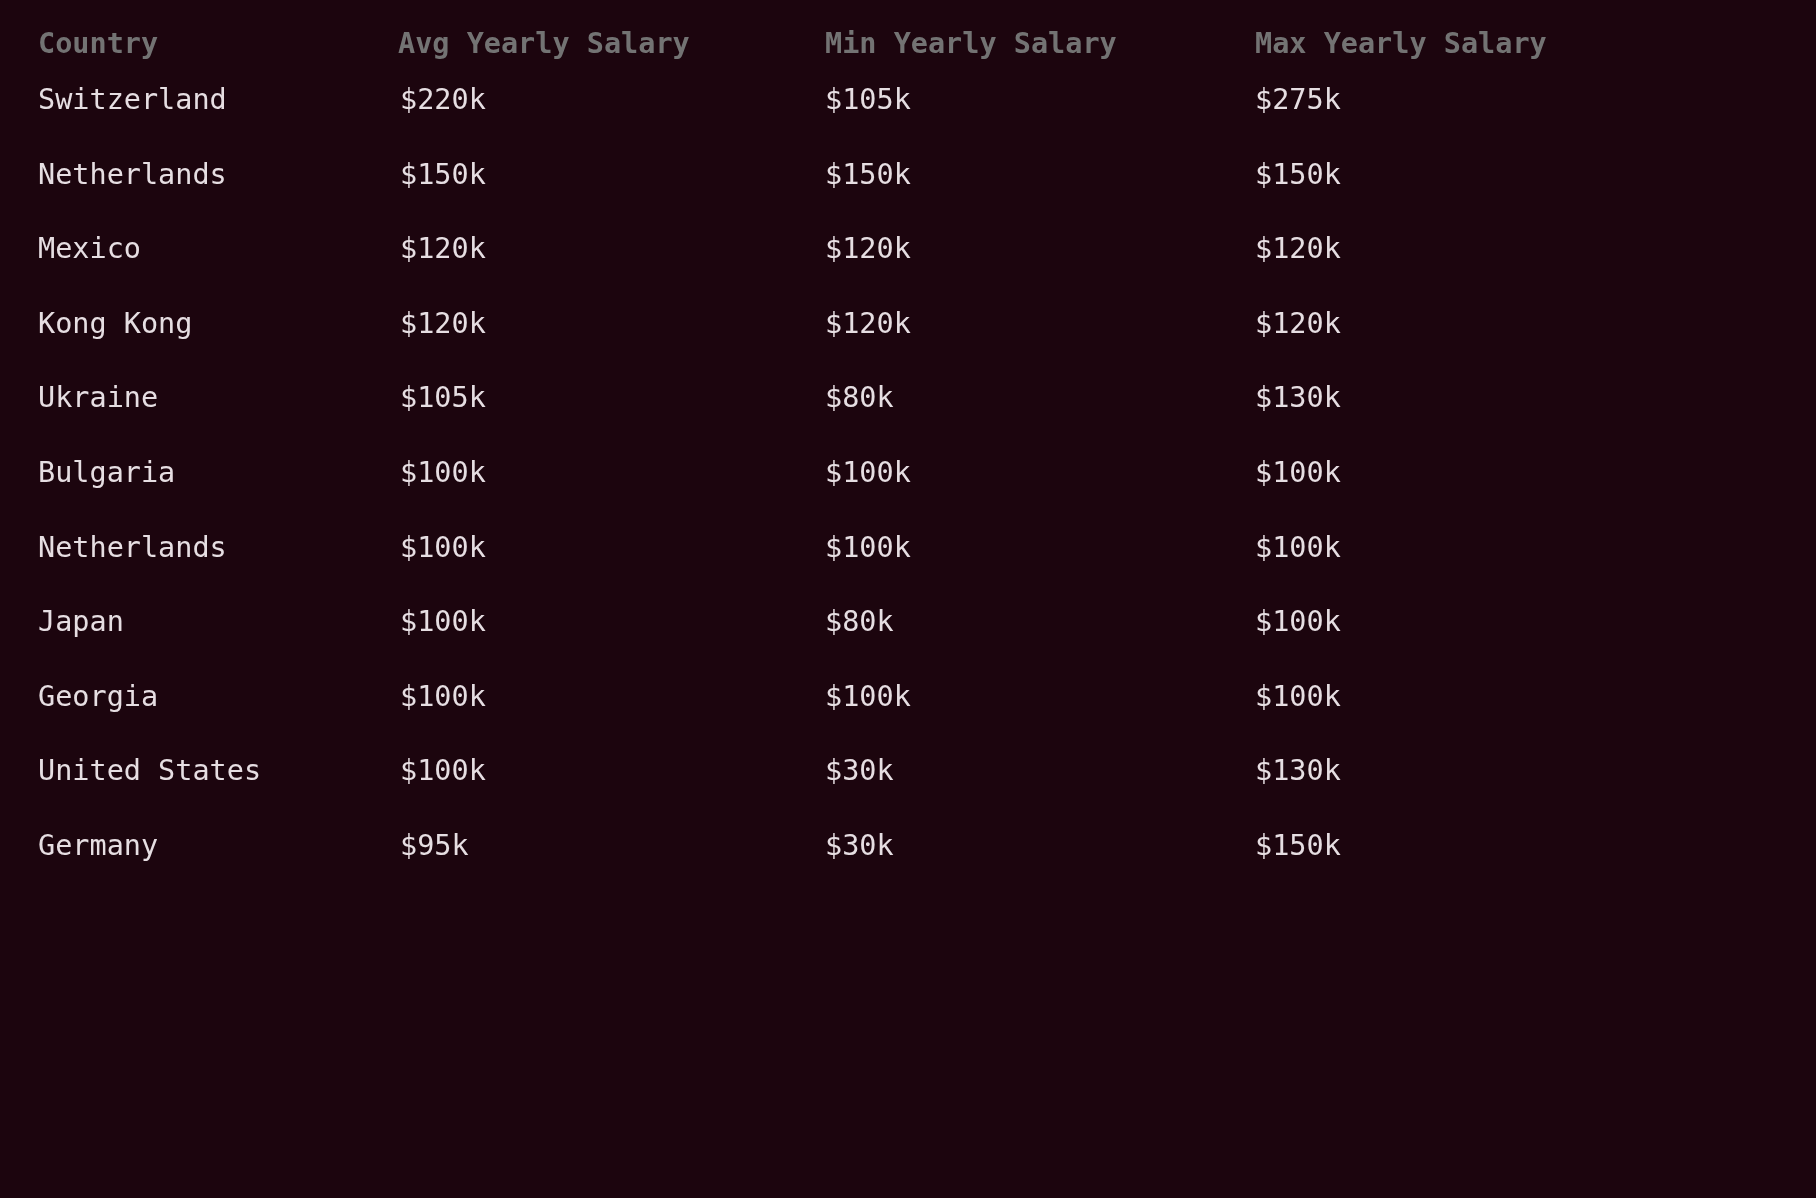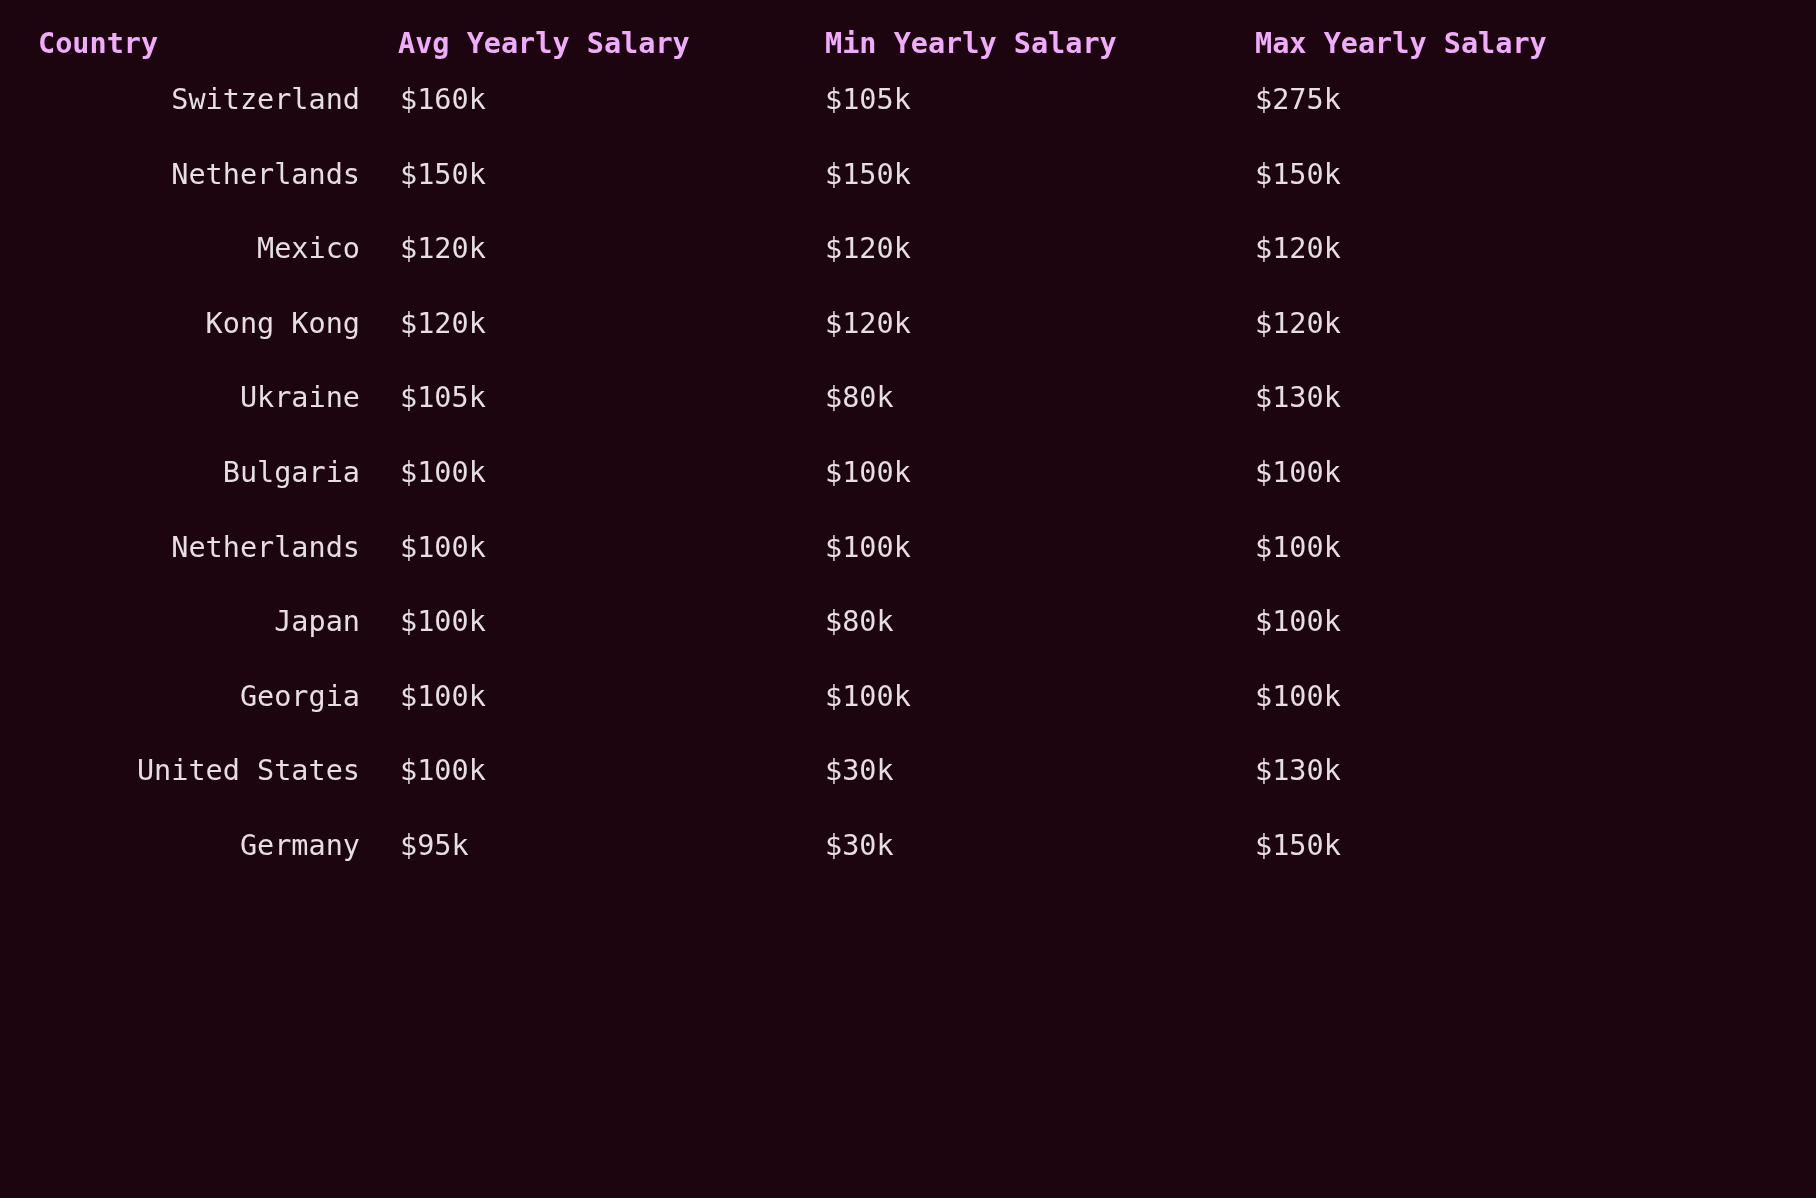--- a/index.html
+++ b/index.html
@@ -41,7 +41,7 @@
     font-weight: bold;
     font-size: 28.5px;
     line-height: 1;
-    color: #f0abfc;
+    color: #737373;
     padding: 0;
     height: 63px;
     vertical-align: bottom;

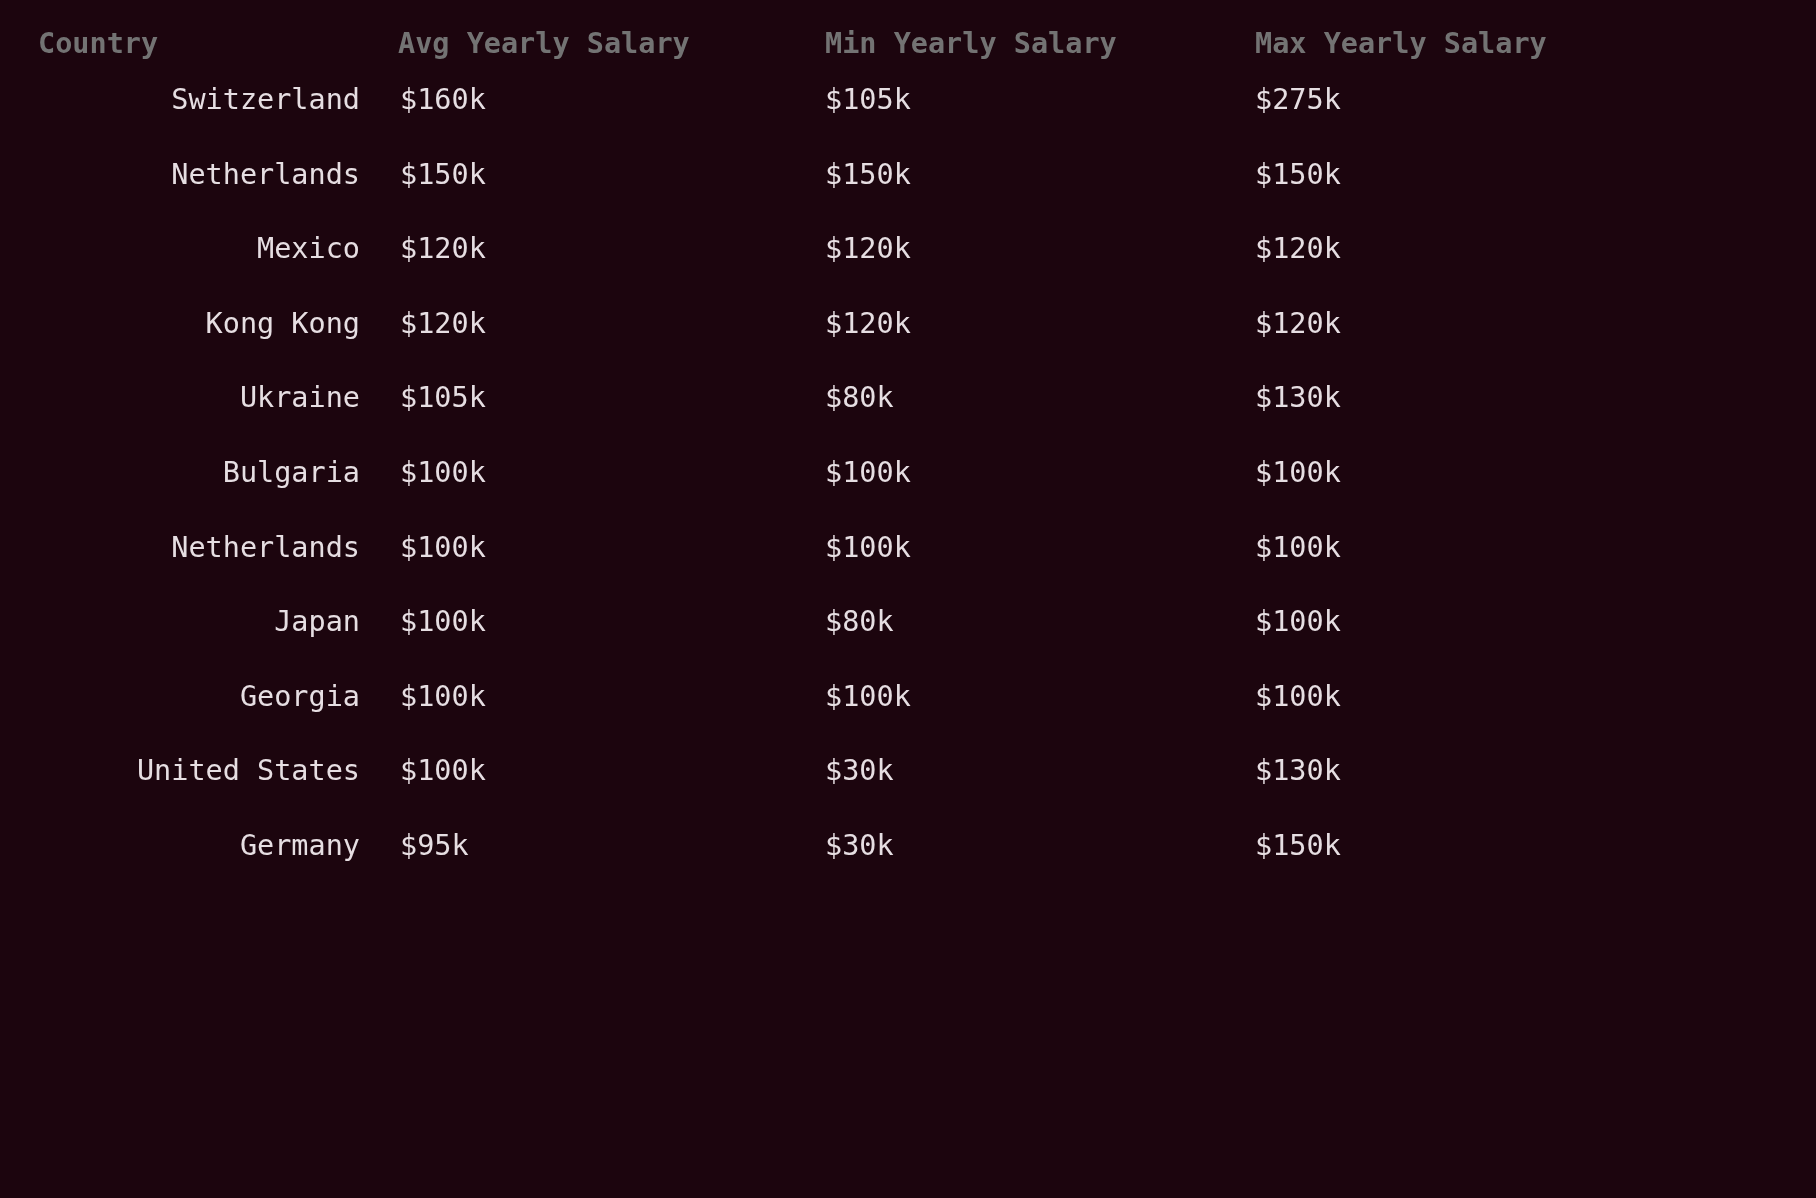--- a/index.html
+++ b/index.html
@@ -76,7 +76,7 @@
     display: block;
   }
 
-  tbody td.col-country .cell { padding-left: 38px; text-align: right; }
+  tbody td.col-country .cell { padding-left: 38px; }
   tbody td.col-avg .cell { padding-left: 40px; }
   tbody td.col-min .cell { padding-left: 38px; }
   tbody td.col-max .cell { padding-left: 40px; }

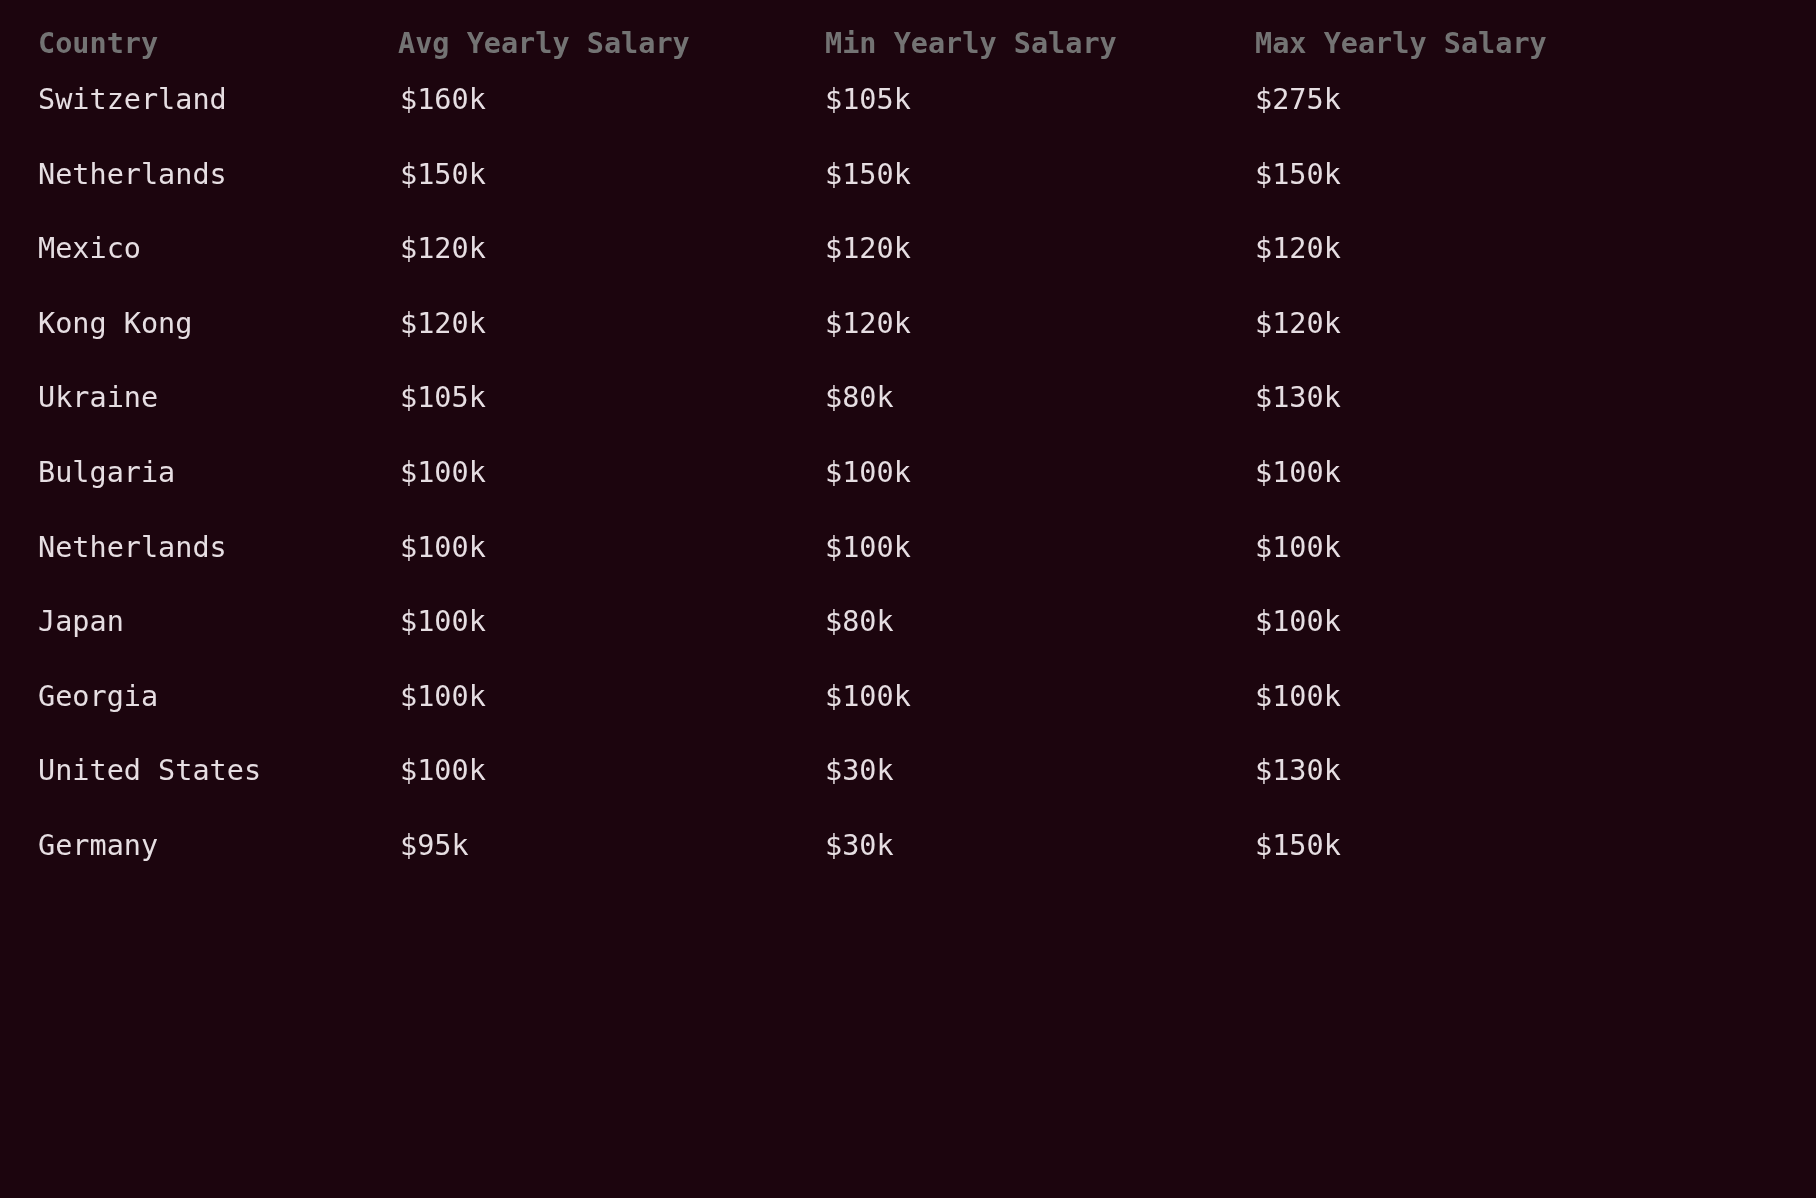--- a/index.html
+++ b/index.html
@@ -114,7 +114,7 @@
             <span class="cell">Switzerland</span>
           </td>
         <td class="col-avg">
-            <span class="cell">$160k</span>
+            <span class="cell">$220k</span>
           </td>
         <td class="col-min">
             <span class="cell">$105k</span>

